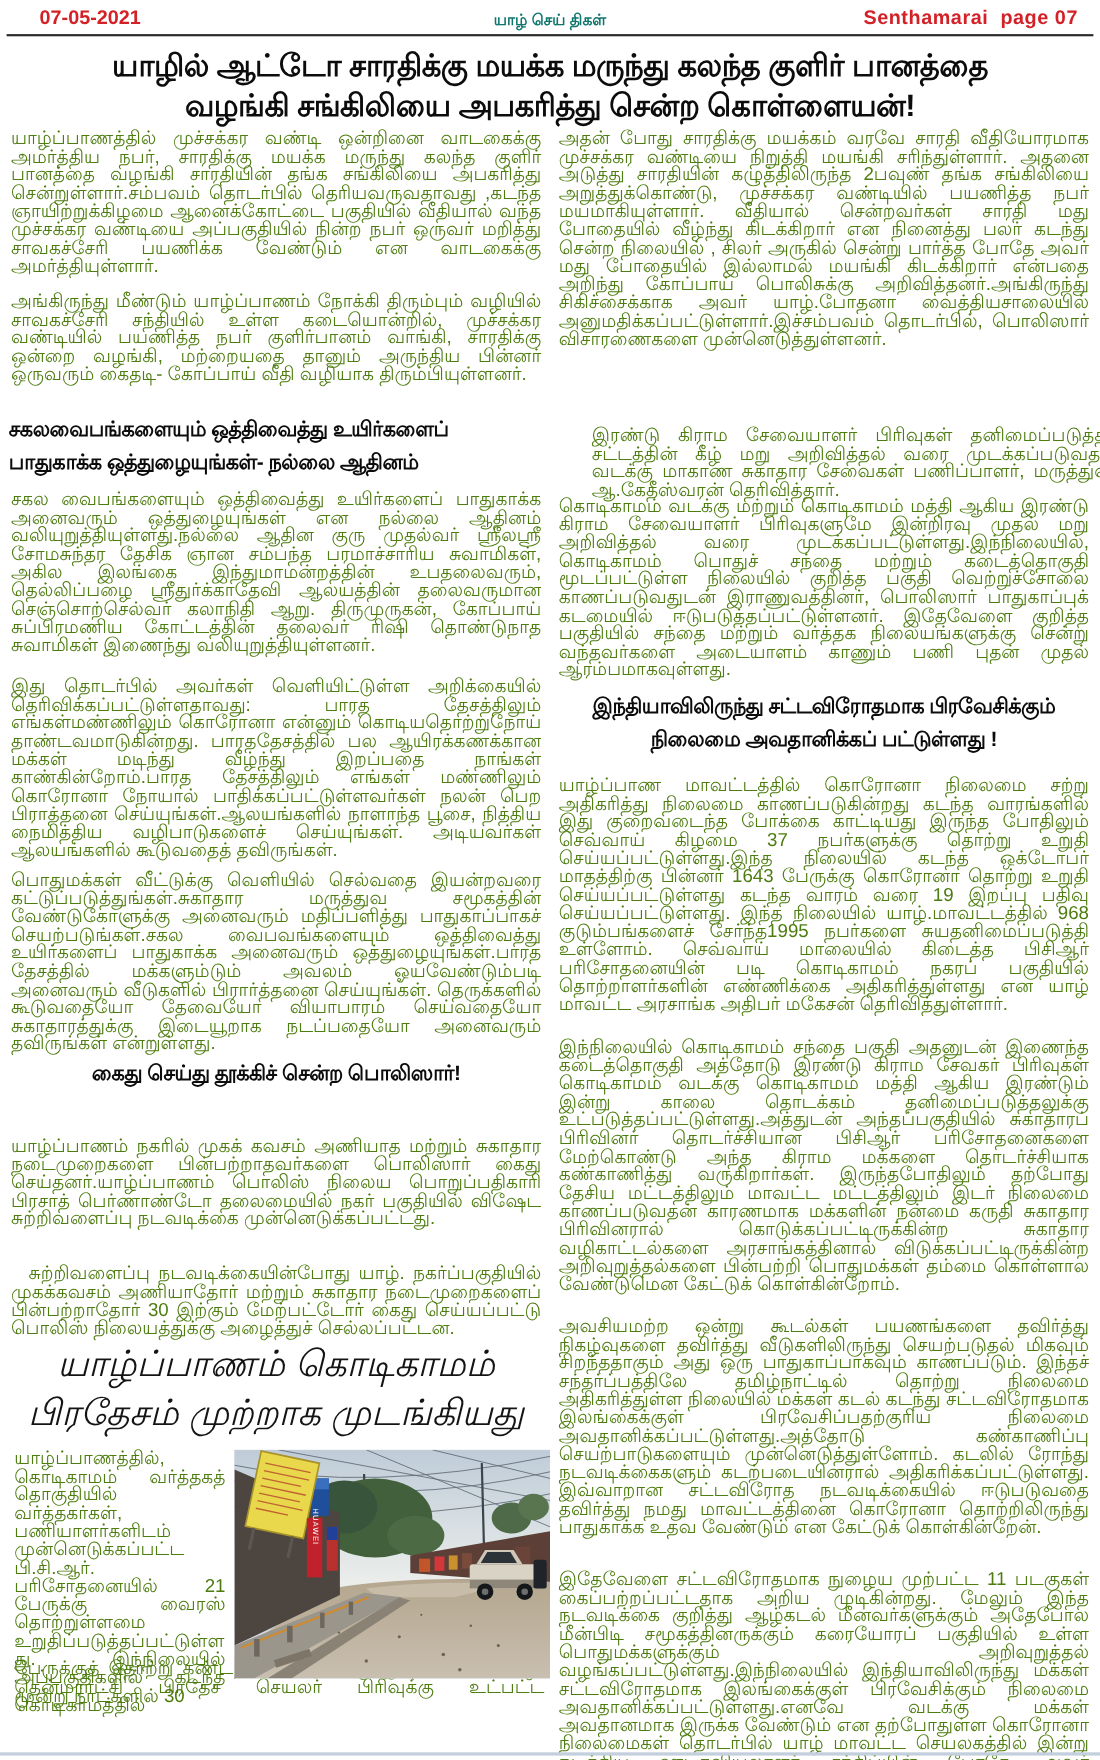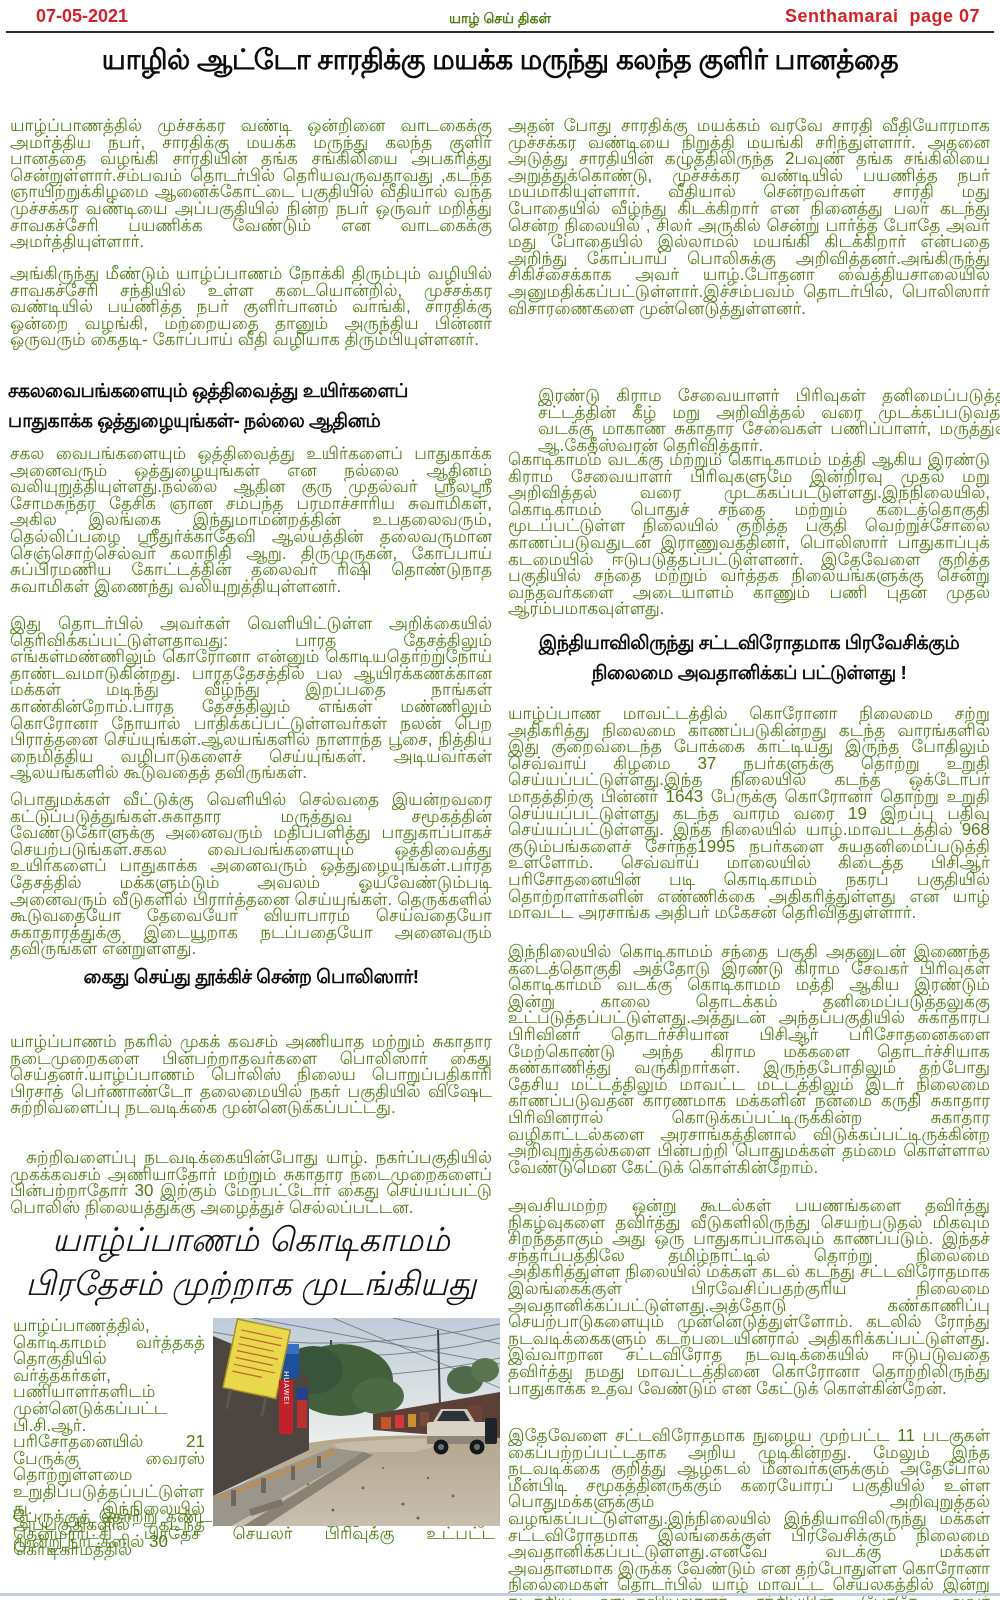--- a/index.html
+++ b/index.html
@@ -11,7 +11,7 @@
   .abs { position:absolute; }
   .red { color:#d42027; }
   .hdr-left  { top:6px; left:36px; font-size:18px; font-weight:bold; }
-  .hdr-mid   { top:10px; left:0; width:1000px; text-align:center; font-size:14px; font-weight:bold; color:#4d7c0f; }
+  .hdr-mid   { top:10px; left:0; width:1000px; text-align:center; font-size:14px; font-weight:bold; color:#0f766e; }
   .hdr-right { top:6px; right:20px; font-size:18px; font-weight:bold; letter-spacing:.5px; }
   .hdr-rule  { top:31px; left:6px; width:988px; height:2px; background:#2b2b2b; }
   .body-text {

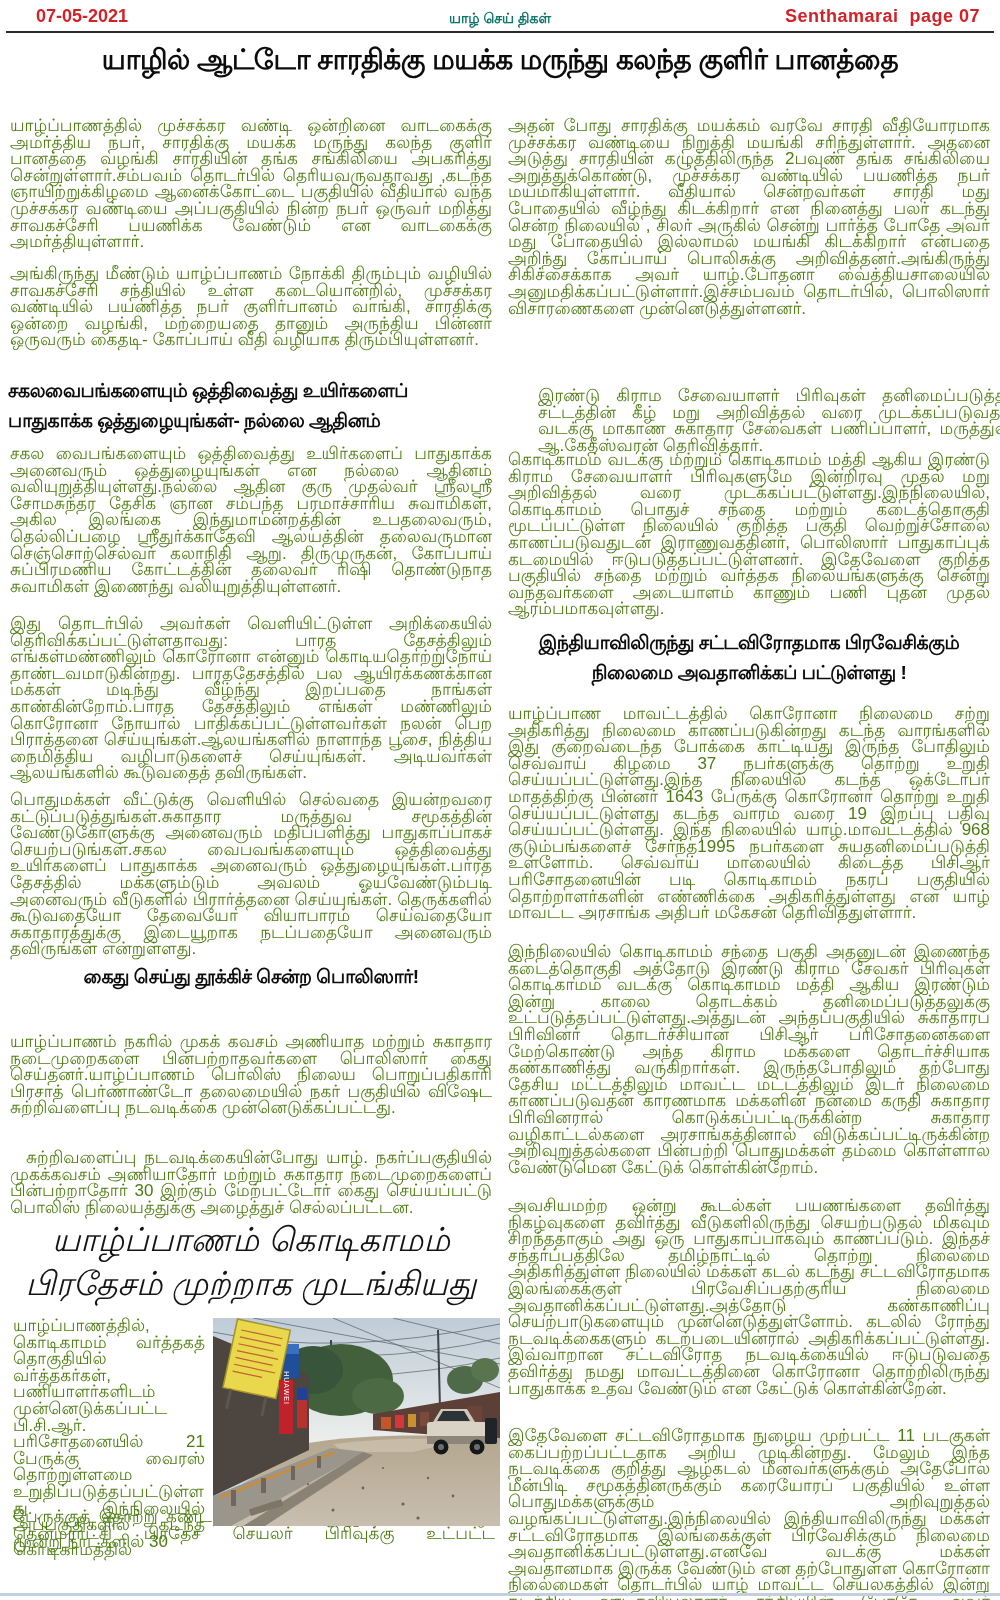--- a/index.html
+++ b/index.html
@@ -41,6 +41,7 @@
 
 <div class="abs headline h-main" style="top:42px; left:0; width:1000px;">
   <div>யாழில் ஆட்டோ சாரதிக்கு மயக்க மருந்து கலந்த குளிர் பானத்தை</div>
+  <div>வழங்கி சங்கிலியை அபகரித்து சென்ற கொள்ளையன்!</div>
 </div>
 
 <div class="abs col-l body-text" style="top:118px;">யாழ்ப்பாணத்தில் முச்சக்கர வண்டி ஒன்றினை வாடகைக்கு அமர்த்திய நபர், சாரதிக்கு மயக்க மருந்து கலந்த குளிர் பானத்தை வழங்கி சாரதியின் தங்க சங்கிலியை அபகரித்து சென்றுள்ளார்.சம்பவம் தொடர்பில் தெரியவருவதாவது ,கடந்த ஞாயிற்றுக்கிழமை ஆனைக்கோட்டை பகுதியில் வீதியால் வந்த முச்சக்கர வண்டியை அப்பகுதியில் நின்ற நபர் ஒருவர் மறித்து சாவகச்சேரி பயணிக்க வேண்டும் என வாடகைக்கு அமர்த்தியுள்ளார்.</div>

